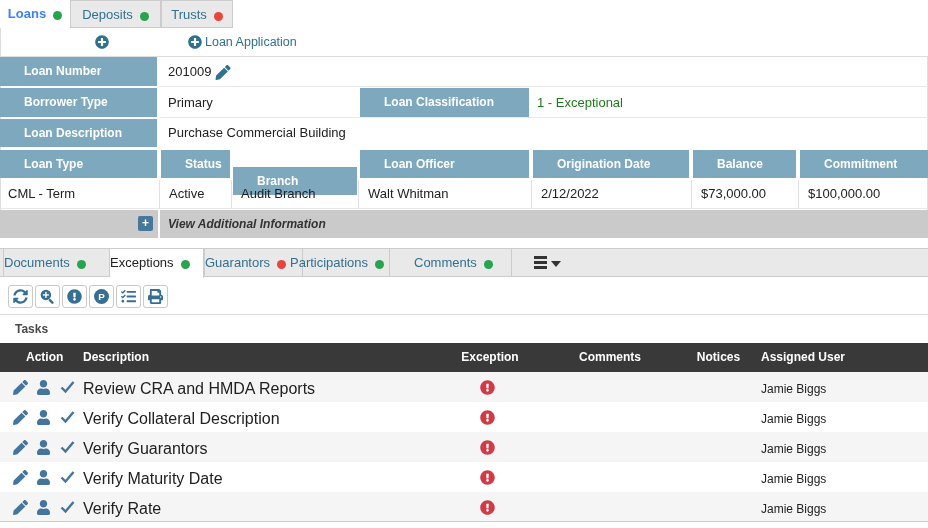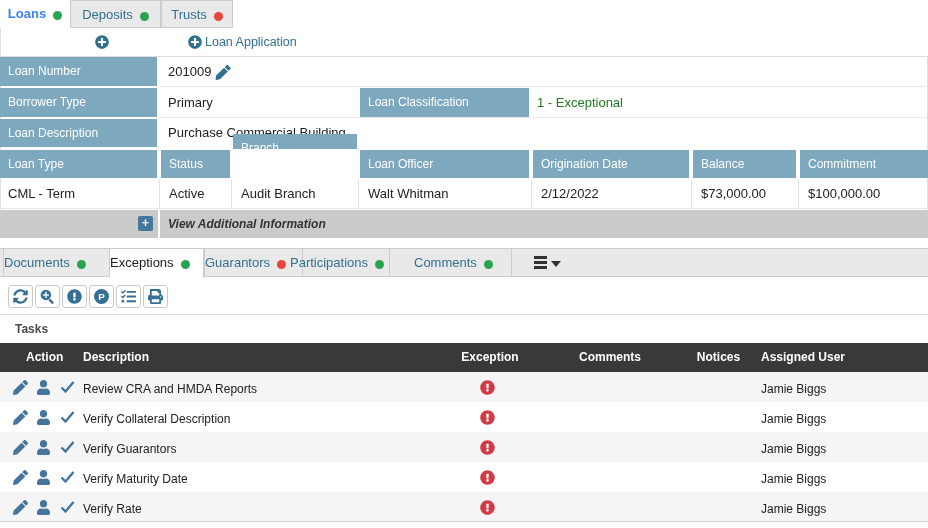--- a/index.html
+++ b/index.html
@@ -15,7 +15,7 @@
 .tab2.first{border-left:1px solid #ccc}
 .tab2.active{background:#fff;height:29px;color:#212121;font-weight:normal}
 
-.bluecell{position:absolute;background:#7ea8bd;color:#fff;font-weight:normal;font-size:12px;line-height:28px;padding-left:8px;overflow:hidden}
+.bluecell{position:absolute;background:#7ea8bd;color:#fff;font-weight:bold;font-size:12px;line-height:28px;padding-left:24px;overflow:hidden}
 .val{position:absolute;line-height:28px;color:#212121}
 .toolbtn{position:absolute;top:285px;width:25px;height:23px;background:#fff;border:1px solid #c9c9c9;border-radius:3px;text-align:center}
 .toolbtn svg{margin-top:3px}

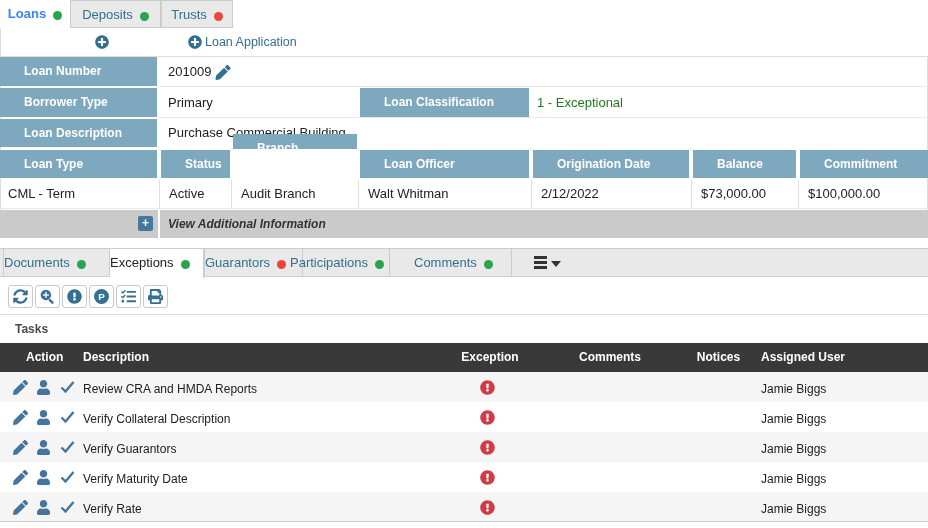--- a/index.html
+++ b/index.html
@@ -62,7 +62,7 @@
 
 <div class="bluecell" style="left:0;top:150px;width:157px;height:28px">Loan Type</div>
 <div class="bluecell" style="left:161px;top:150px;width:69px;height:28px">Status</div>
-<div class="bluecell" style="left:233px;top:134px;width:124px;height:15px">Branch</div>
+<div class="bluecell" style="left:233px;top:167px;width:124px;height:28px">Branch</div>
 <div class="bluecell" style="left:360px;top:150px;width:169px;height:28px">Loan Officer</div>
 <div class="bluecell" style="left:533px;top:150px;width:156px;height:28px">Origination Date</div>
 <div class="bluecell" style="left:693px;top:150px;width:103px;height:28px">Balance</div>

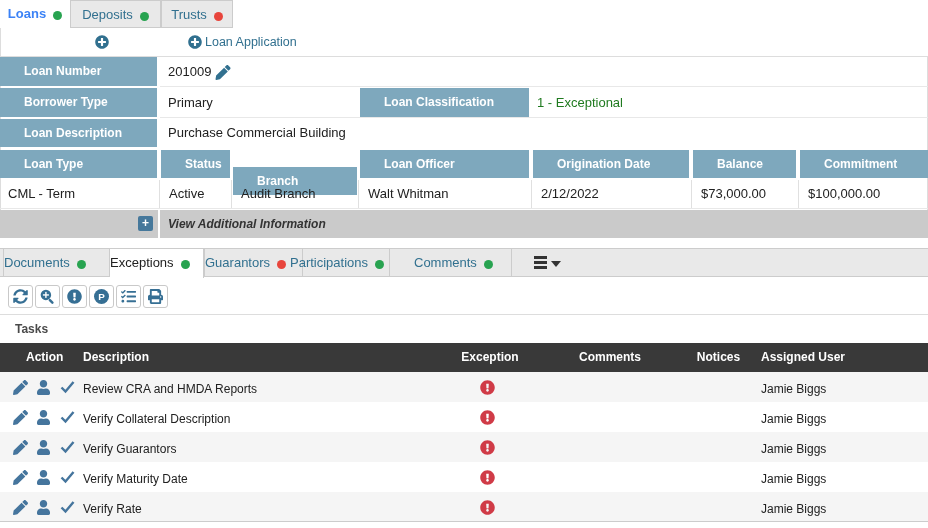--- a/index.html
+++ b/index.html
@@ -20,7 +20,7 @@
 .toolbtn{position:absolute;top:285px;width:25px;height:23px;background:#fff;border:1px solid #c9c9c9;border-radius:3px;text-align:center}
 .toolbtn svg{margin-top:3px}
 .trow{position:absolute;left:0;width:928px;height:30px}
-.trow .desc{position:absolute;left:83px;top:0;line-height:34px;font-size:12px}
+.trow .desc{position:absolute;left:83px;top:0;line-height:34px;font-size:16px}
 .trow .name{position:absolute;left:761px;top:0;line-height:34px;font-size:12px}
 .ticon{position:absolute;top:7px}
 </style></head>

